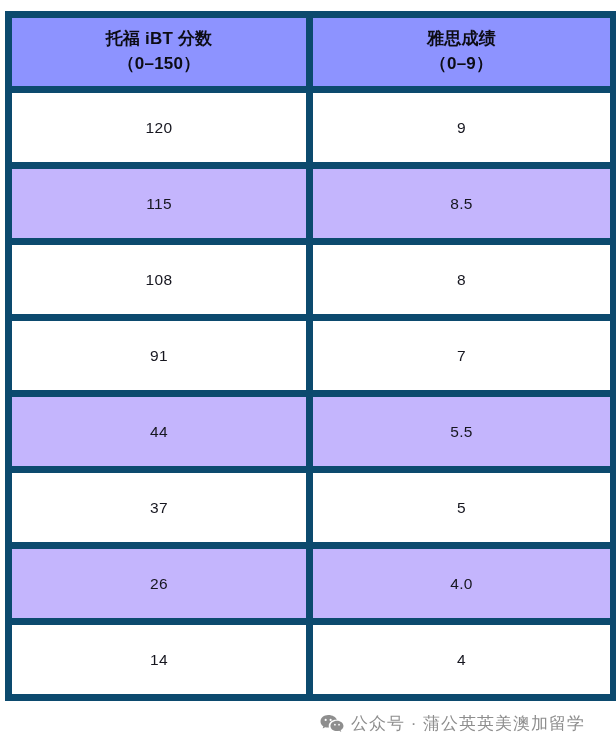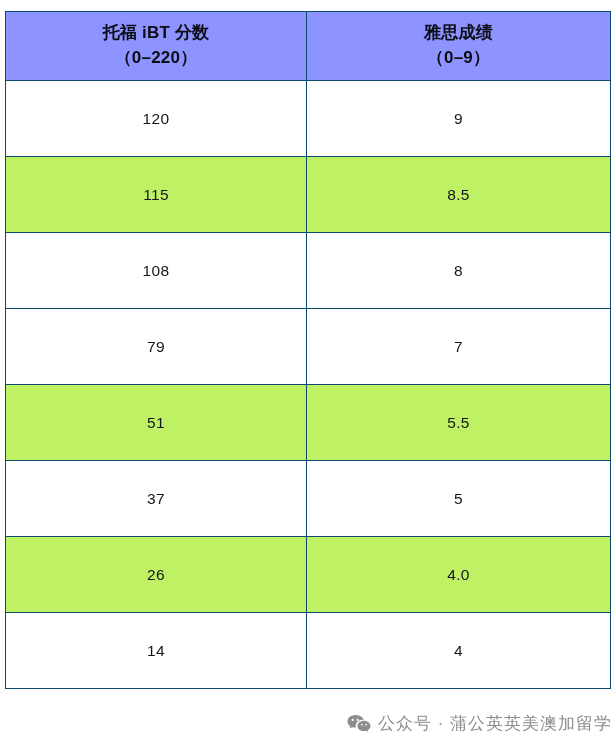--- a/index.html
+++ b/index.html
@@ -25,7 +25,7 @@
 
   #score-table td,
   #score-table th {
-    border: 1px solid #0c4a6e;
+    border: 7px solid #0c4a6e;
     text-align: center;
     vertical-align: middle;
     padding: 0;

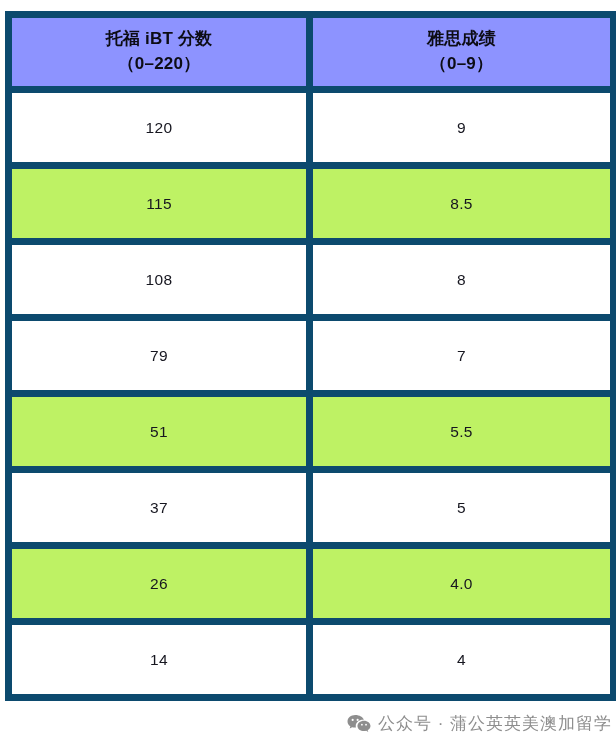--- a/index.html
+++ b/index.html
@@ -95,7 +95,7 @@
     <tr>
       <th>
         <span class="hdr-main">托福 iBT 分数</span>
-        <span class="hdr-range">（0–220）</span>
+        <span class="hdr-range">（0–150）</span>
       </th>
       <th>
         <span class="hdr-main">雅思成绩</span>

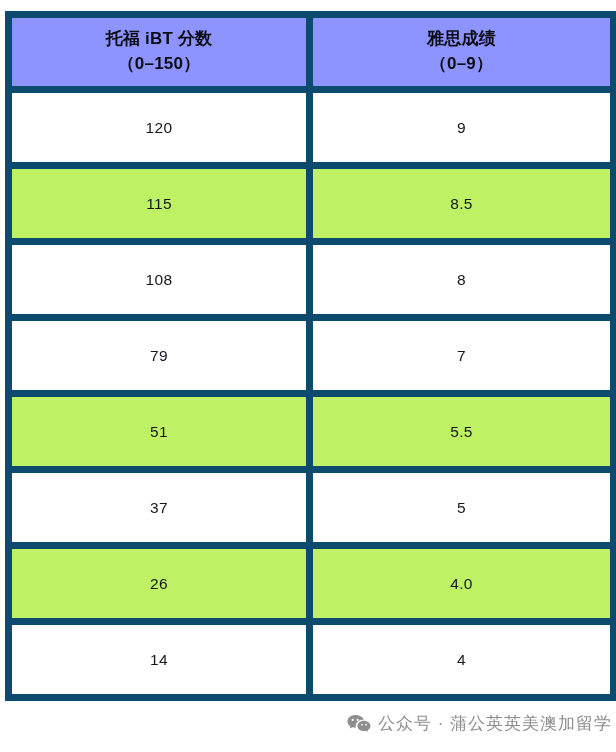--- a/index.html
+++ b/index.html
@@ -51,7 +51,7 @@
   
   tbody tr { height: 76px; }
   tbody tr.row-odd  td { background: #ffffff; }
-  tbody tr.row-even td { background: #bef264; margin-left: 24px; }
+  tbody tr.row-even td { background: #c4b5fd; margin-left: 24px; }
 
   tbody td {
     color: #16161f;

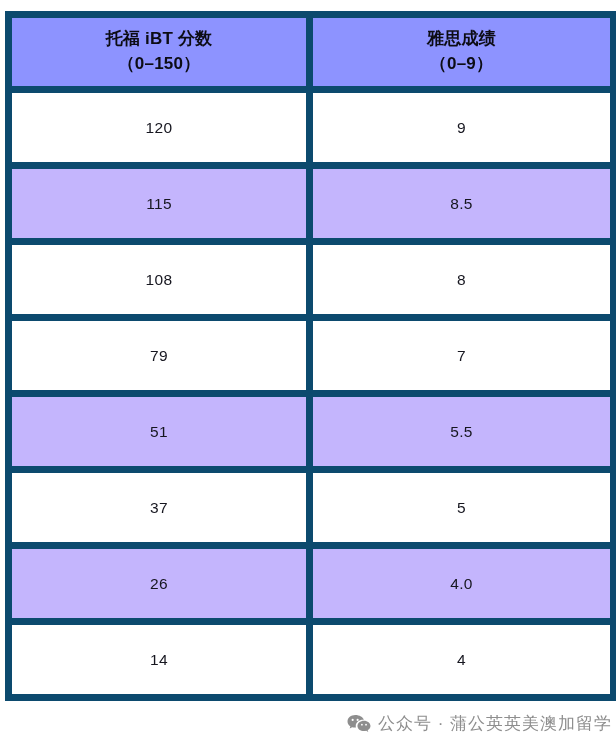--- a/index.html
+++ b/index.html
@@ -117,7 +117,7 @@
       <td>8</td>
     </tr>
     <tr class="row-odd">
-      <td>79</td>
+      <td>91</td>
       <td>7</td>
     </tr>
     <tr class="row-even">

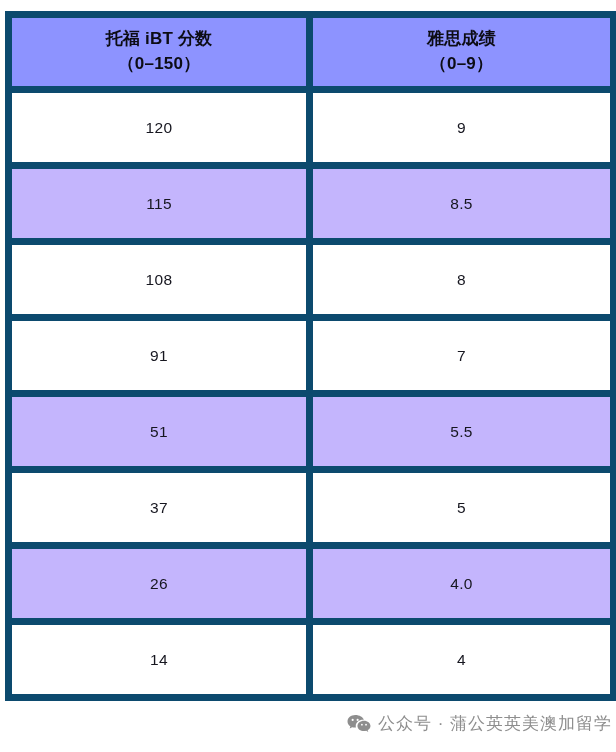--- a/index.html
+++ b/index.html
@@ -121,7 +121,7 @@
       <td>7</td>
     </tr>
     <tr class="row-even">
-      <td>51</td>
+      <td>44</td>
       <td>5.5</td>
     </tr>
     <tr class="row-odd">

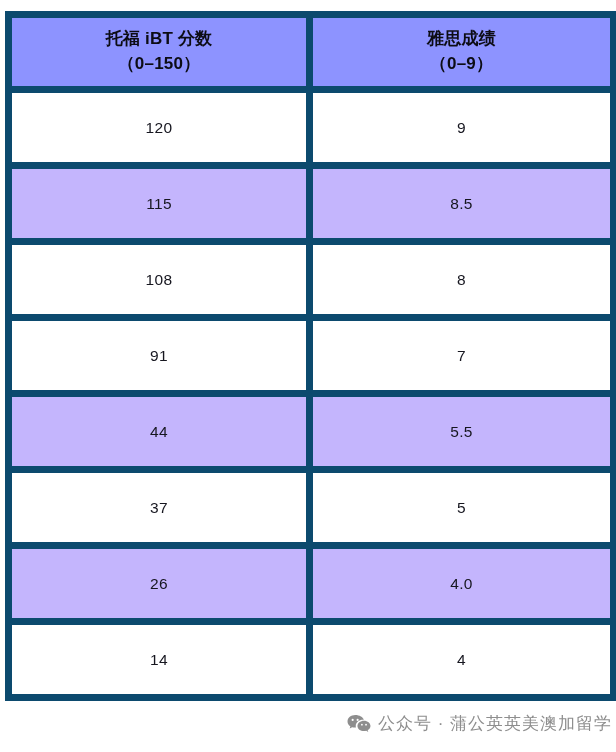--- a/index.html
+++ b/index.html
@@ -63,7 +63,7 @@
   
   #watermark {
     position: absolute;
-    left: 347px;
+    left: 320px;
     top: 712px;
     display: flex;
     align-items: center;

